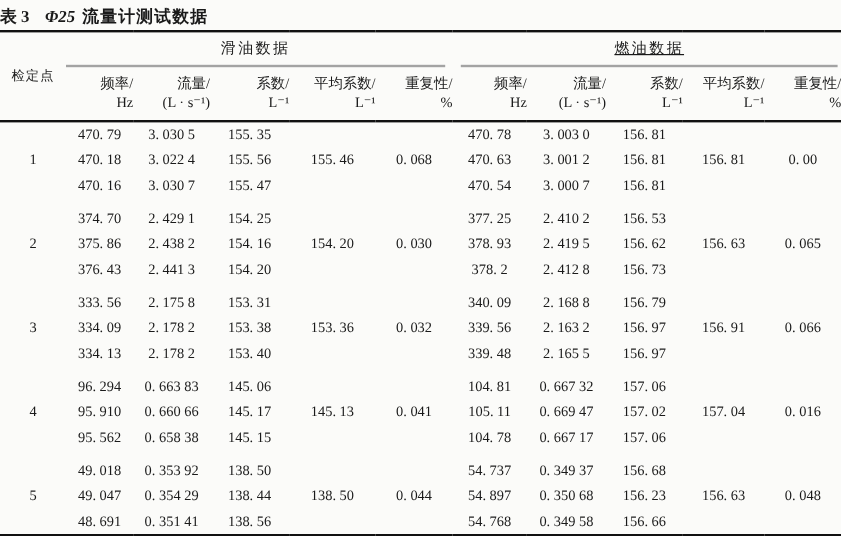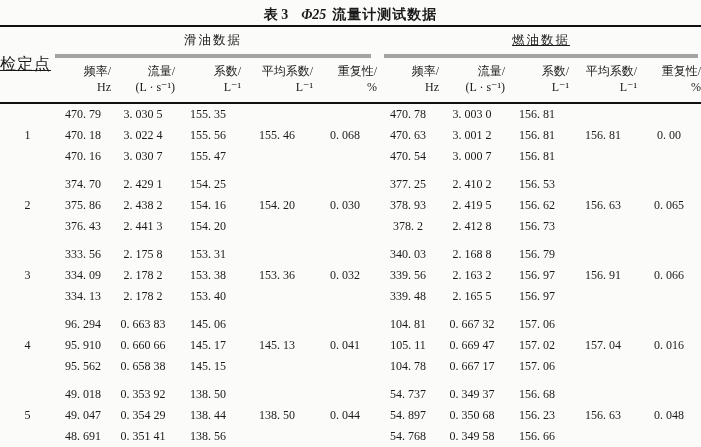--- a/index.html
+++ b/index.html
@@ -9,7 +9,7 @@
     font-family:"Liberation Serif","DejaVu Serif",serif;
   }
   .caption {
-    height:20px; padding-top:5px; text-align:center;
+    height:20px; padding-top:5px; text-align:left;
     font-size:14px; line-height:20px; white-space:nowrap;
   }
   .caption .tnum { font-weight:bold; margin-right:13px; }

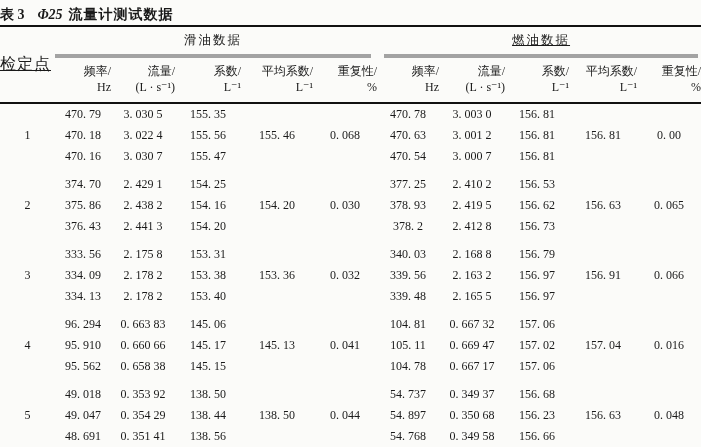--- a/index.html
+++ b/index.html
@@ -32,7 +32,7 @@
   th.grp { padding:0; }
   .grpline {
     text-align:center; font-size:12.5px; letter-spacing:2px;
-    padding:5px 0 5px; border-bottom:4px solid #a3a3a3;
+    padding:5px 0 5px; border-bottom:2px solid #a3a3a3;
   }
   .grpline.oil  { margin-right:6px; }
   .grpline.fuel { margin-left:7px; margin-right:3px;text-decoration:underline; }

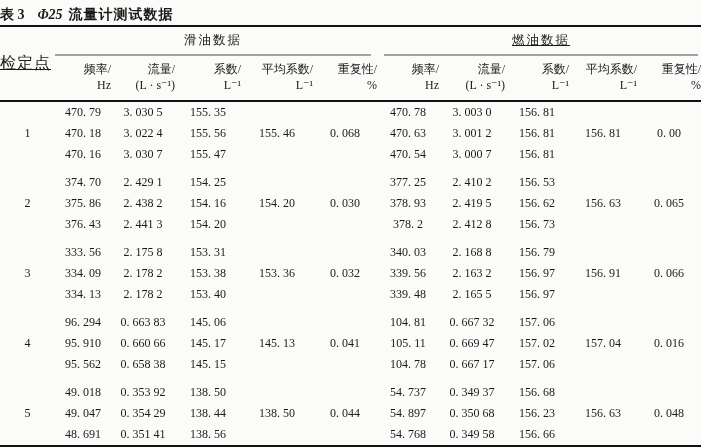--- a/index.html
+++ b/index.html
@@ -26,8 +26,8 @@
 
   th { font-weight:normal; padding:0; }
   .pt-head {
-    font-size:16px; text-align:left; vertical-align:middle;
-    border-bottom:2px solid #111; letter-spacing:1px;text-decoration:underline;
+    font-size:11px; text-align:center; vertical-align:middle;
+    border-bottom:2px solid #111; letter-spacing:1px;
   }
   th.grp { padding:0; }
   .grpline {

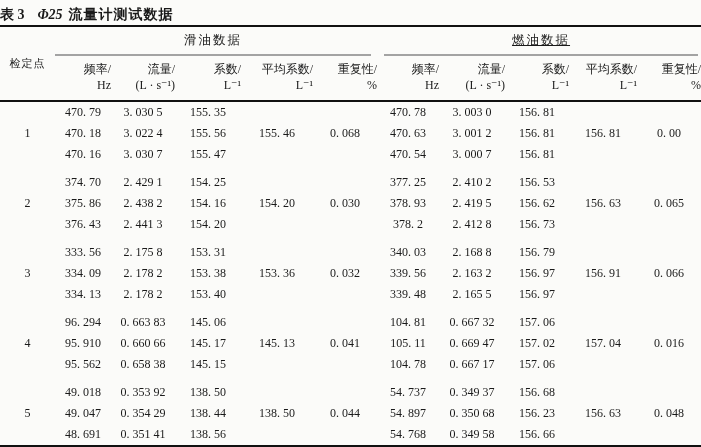--- a/index.html
+++ b/index.html
@@ -205,7 +205,7 @@
         <td class="num">153. 31</td>
         <td class="num" rowspan="3">153. 36</td>
         <td class="num" rowspan="3">0. 032</td>
-        <td class="num">340. 03</td>
+        <td class="num">340. 09</td>
         <td class="num">2. 168 8</td>
         <td class="num">156. 79</td>
         <td class="num" rowspan="3">156. 91</td>

